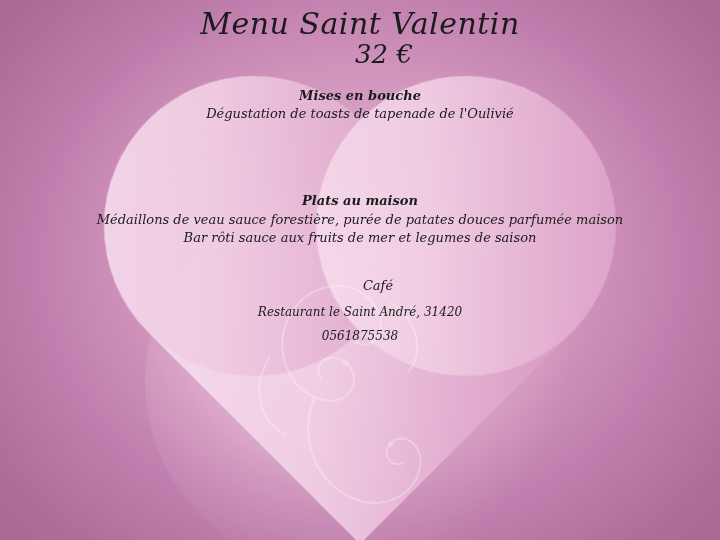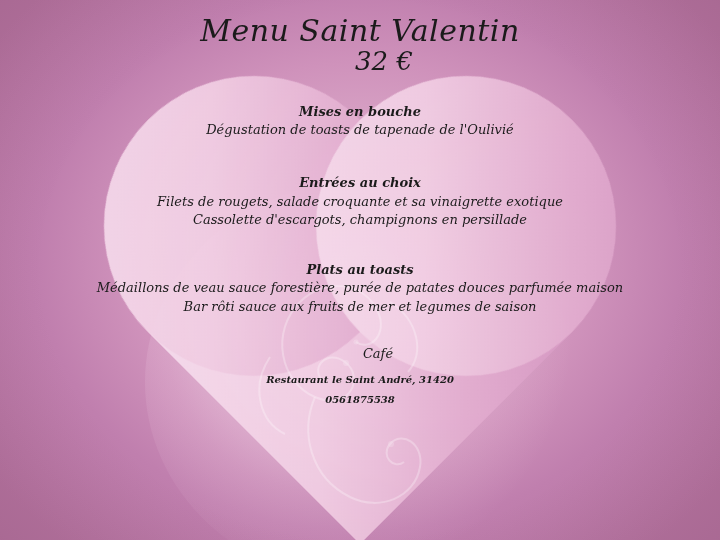--- a/index.html
+++ b/index.html
@@ -94,7 +94,7 @@
     font-style: italic;
     font-size: 30px;
     letter-spacing: 0.5px;
-    padding-top: 15px;
+    padding-top: 8px;
     line-height: 1.08;
     font-weight: normal;
   }

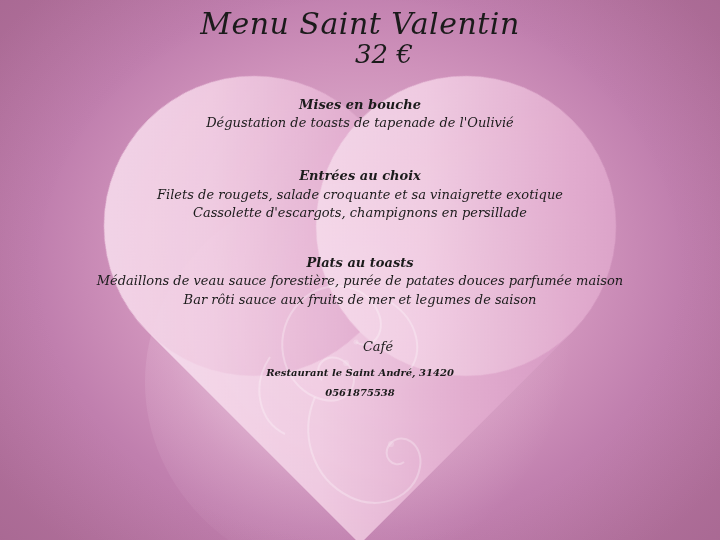--- a/index.html
+++ b/index.html
@@ -103,7 +103,7 @@
     font-style: italic;
     font-size: 26px;
     line-height: 1.12;
-    margin-bottom: 25px;
+    margin-bottom: 16px;
     padding-left: 48px;
   }
   .section {

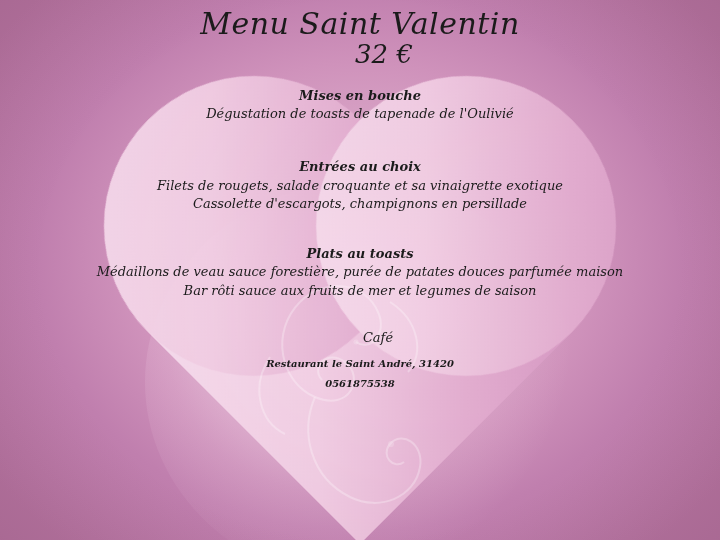--- a/index.html
+++ b/index.html
@@ -107,7 +107,7 @@
     padding-left: 48px;
   }
   .section {
-    margin-top: 4px;
+    margin-top: 12px;
   }
   .head {
     font-style: italic;

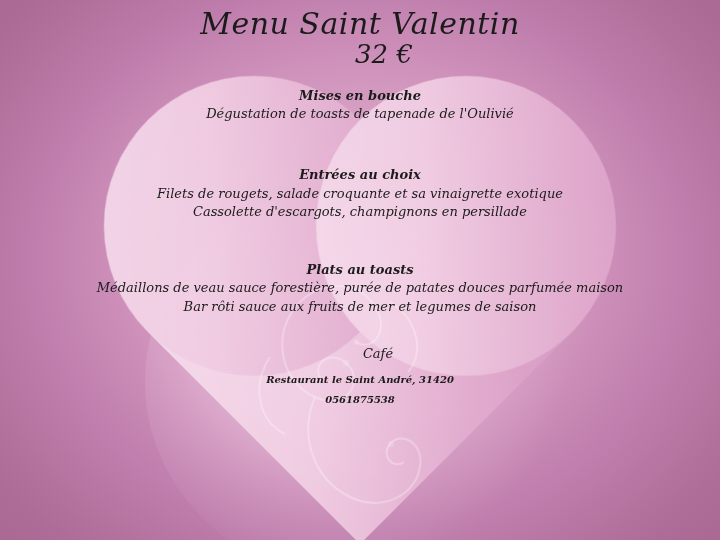--- a/index.html
+++ b/index.html
@@ -186,11 +186,6 @@
 
     <div class="sp-1"></div>
 
-    <div class="section">
-      <div class="head">Entrées au choix</div>
-      <div class="line">Filets de rougets, salade croquante et sa vinaigrette exotique</div>
-      <div class="line">Cassolette d'escargots, champignons en persillade</div>
-    </div>
 
     <div class="sp-2"></div>
 

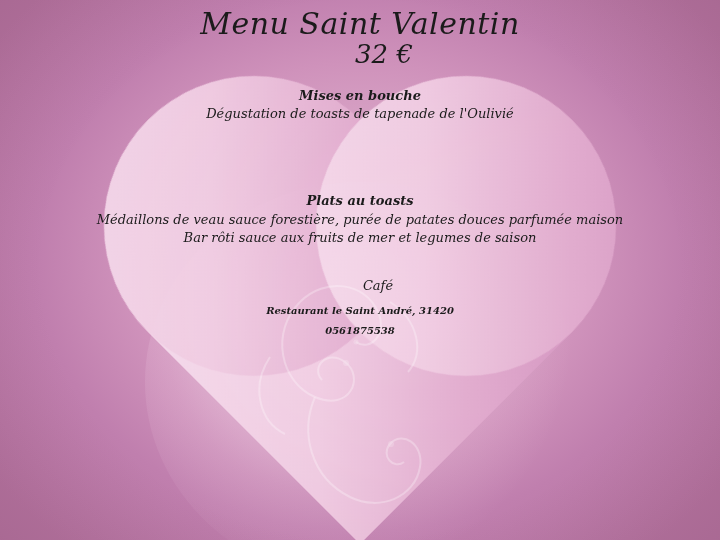--- a/index.html
+++ b/index.html
@@ -190,7 +190,7 @@
     <div class="sp-2"></div>
 
     <div class="section">
-      <div class="head">Plats au toasts</div>
+      <div class="head">Plats au maison</div>
       <div class="line">Médaillons de veau sauce forestière, purée de patates douces parfumée maison</div>
       <div class="line">Bar rôti sauce aux fruits de mer et legumes de saison</div>
     </div>

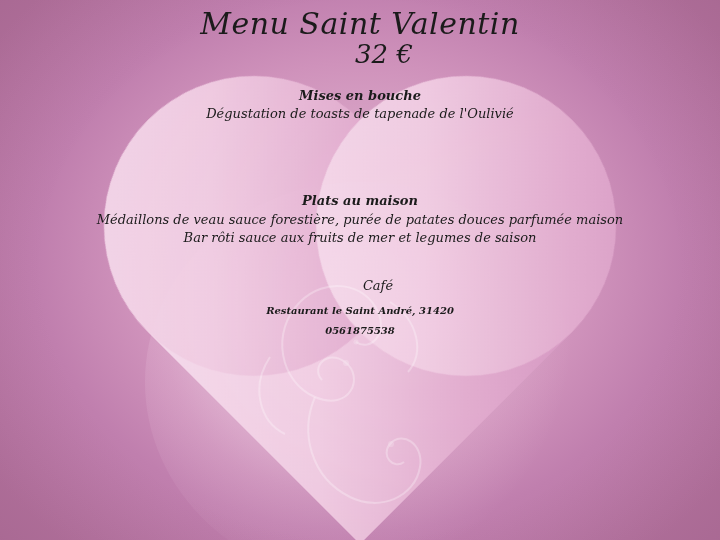--- a/index.html
+++ b/index.html
@@ -144,8 +144,8 @@
   .footer {
     margin-top: 8px;
     font-style: italic;
-    font-size: 10px;
-    font-weight: bold;
+    font-size: 12px;
+    font-weight: normal;
     line-height: 1.6;
   }
 </style>

